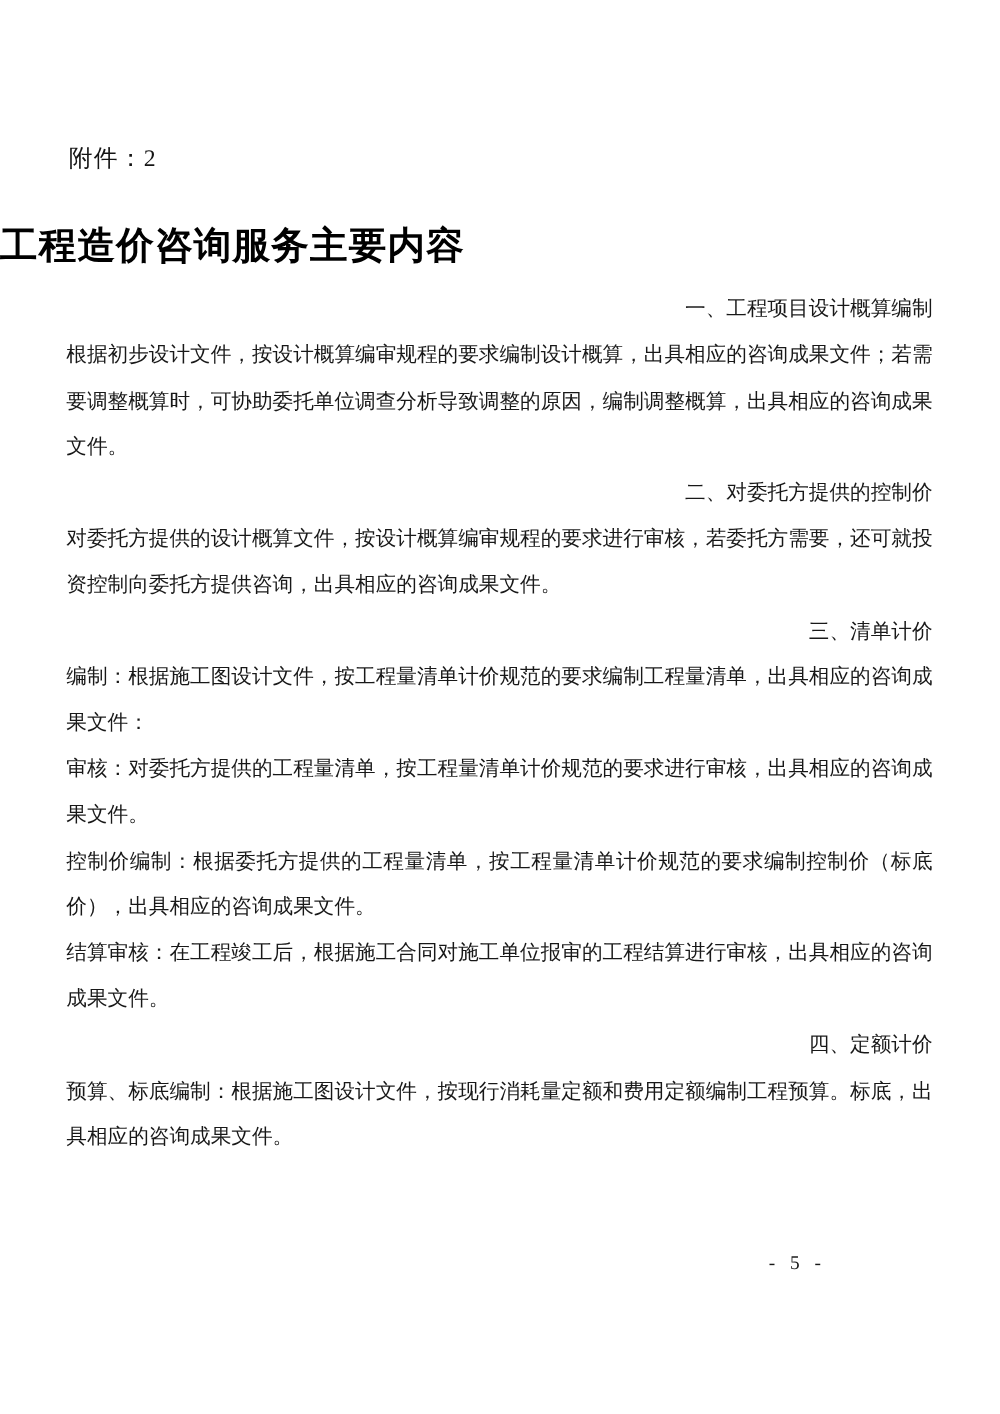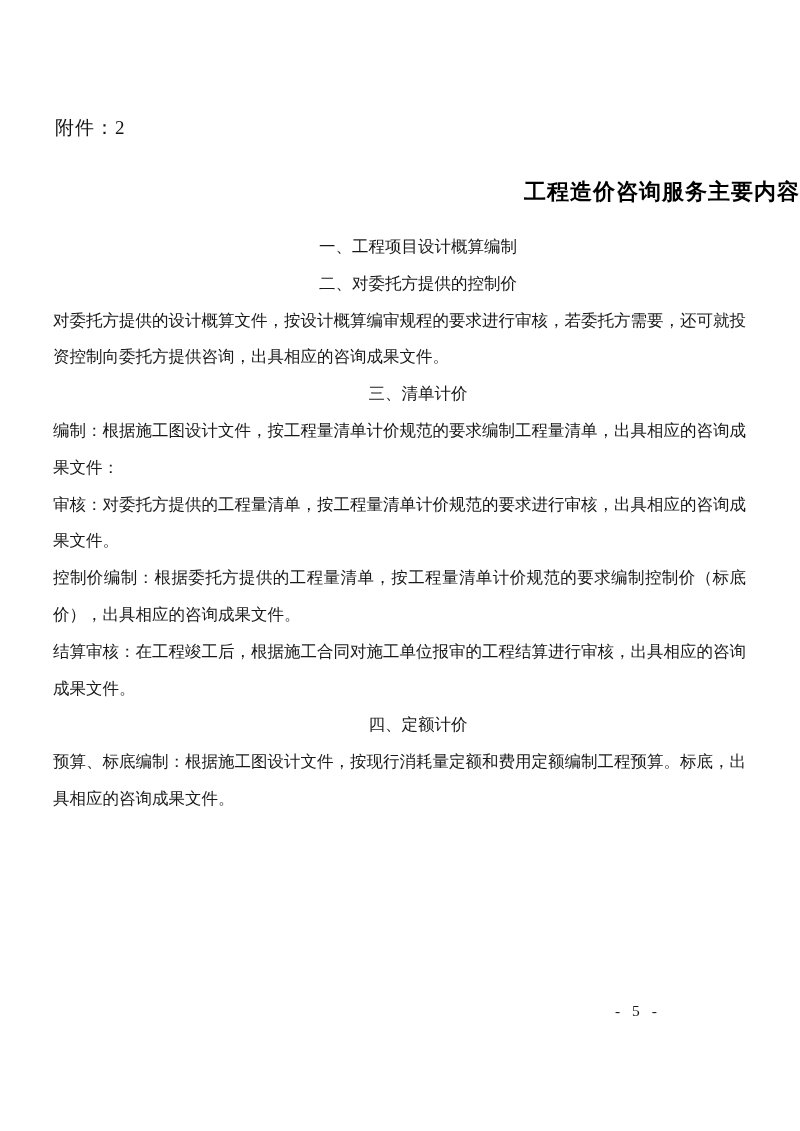--- a/index.html
+++ b/index.html
@@ -30,10 +30,10 @@
     top: 158px;
     left: 0;
     width: 100%;
-    text-align: right;
+    text-align: left;
     font-family: "Liberation Sans", "DejaVu Sans", sans-serif;
     font-weight: bold;
-    font-size: 22px;
+    font-size: 30px;
     line-height: 38px;
     color: #000000;
     letter-spacing: 1px;

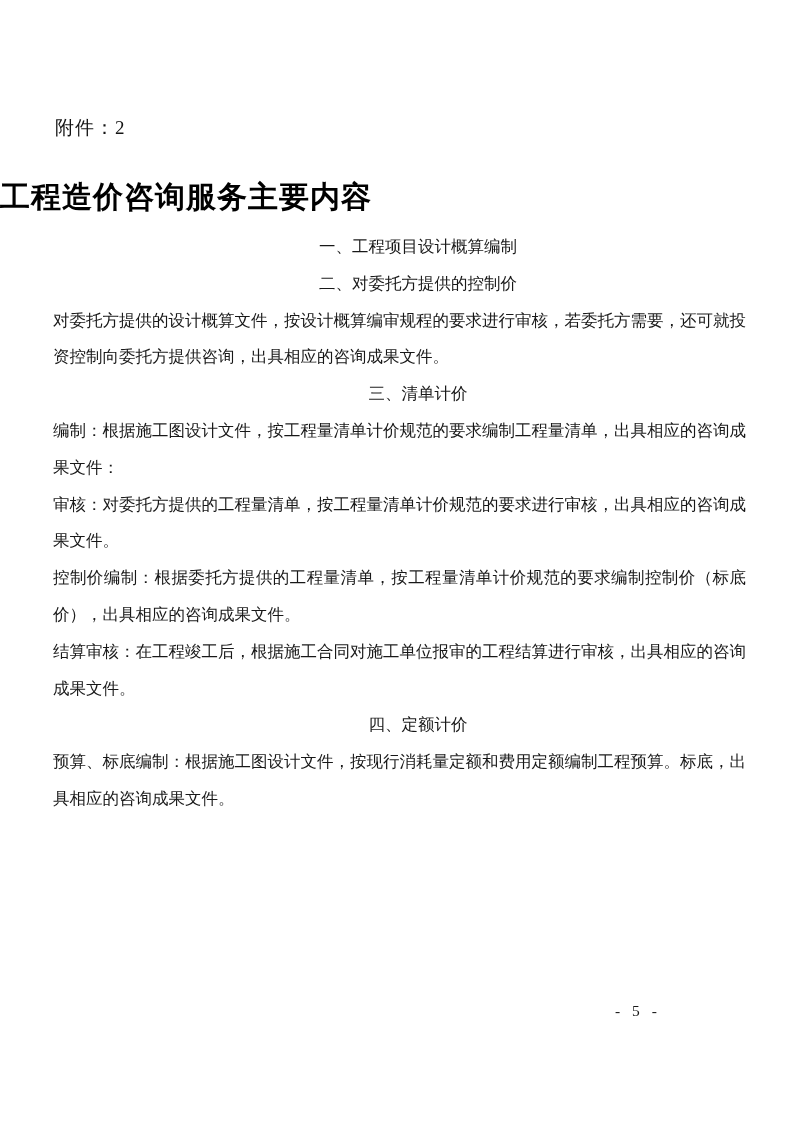--- a/index.html
+++ b/index.html
@@ -50,7 +50,7 @@
   .section-heading {
     margin: 0;
     text-indent: 37px;
-    text-align: center;
+    text-align: right;
     font-size: 16.5px;
     font-weight: normal;
     line-height: 36.8px;

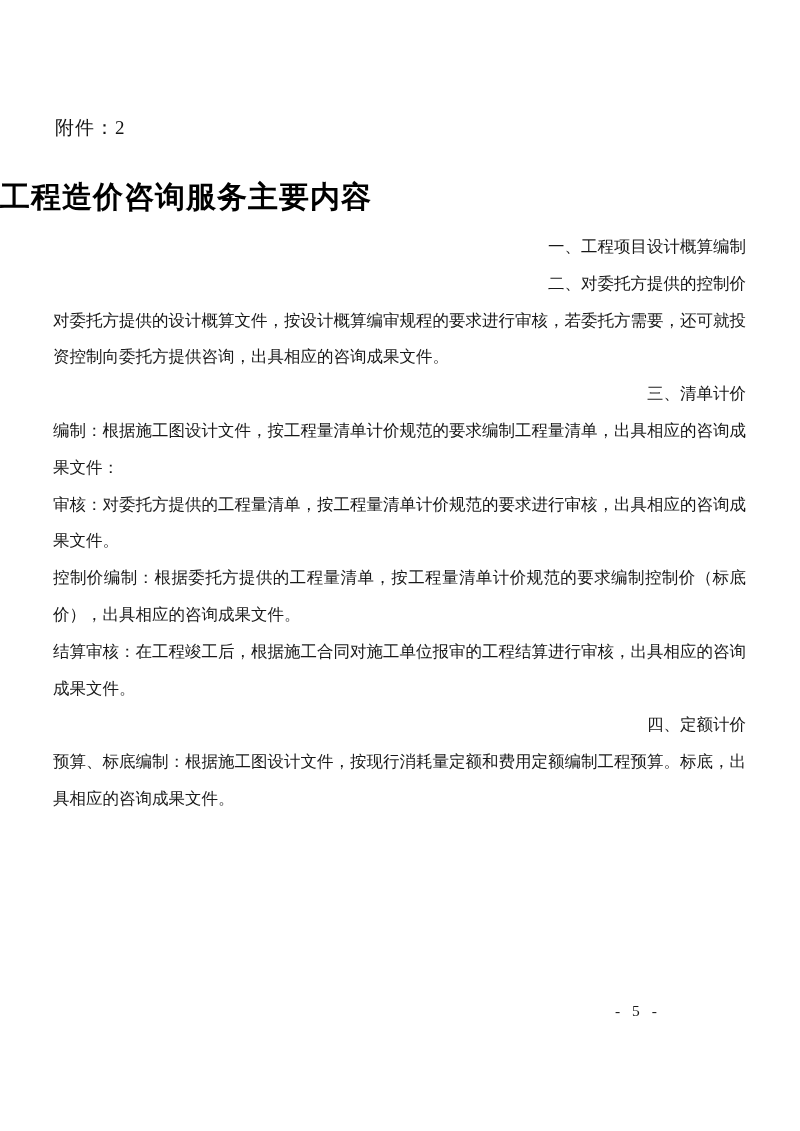--- a/index.html
+++ b/index.html
@@ -81,6 +81,7 @@
 
   <div class="doc-body" id="doc-body">
       <p class="section-heading">一、工程项目设计概算编制</p>
+      <p class="paragraph">根据初步设计文件，按设计概算编审规程的要求编制设计概算，出具相应的咨询成果文件；若需要调整概算时，可协助委托单位调查分析导致调整的原因，编制调整概算，出具相应的咨询成果文件。</p>
       <p class="section-heading">二、对委托方提供的控制价</p>
       <p class="paragraph">对委托方提供的设计概算文件，按设计概算编审规程的要求进行审核，若委托方需要，还可就投资控制向委托方提供咨询，出具相应的咨询成果文件。</p>
       <p class="section-heading">三、清单计价</p>

